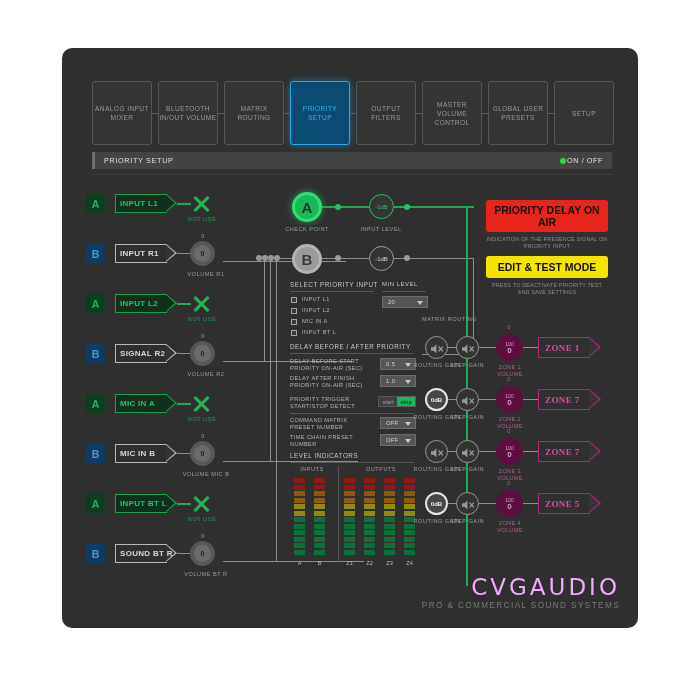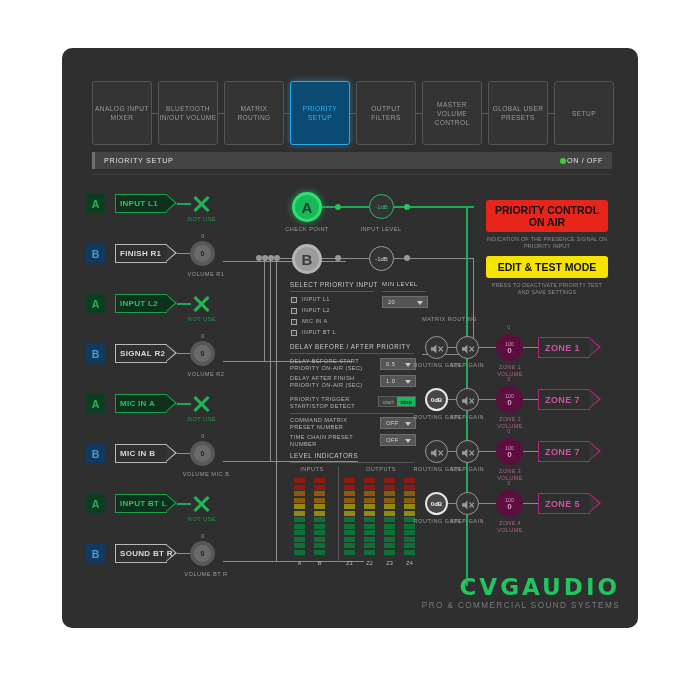--- a/index.html
+++ b/index.html
@@ -448,7 +448,7 @@
         </div>
         <div class="mtlbl" style="left:342px;top:512px;">Z4</div>
         <div class="ban red" style="left:424px;top:152px;width:122px;height:32px;">
-          <span>PRIORITY CONTROL ON AIR</span>
+          <span>PRIORITY DELAY ON AIR</span>
         </div>
         <div class="bansub" style="left:424px;top:188px;width:122px;">INDICATION OF THE PRESENCE SIGNAL ON PRIORITY INPUT</div>
         <div class="ban yel" style="left:424px;top:208px;width:122px;height:22px;">

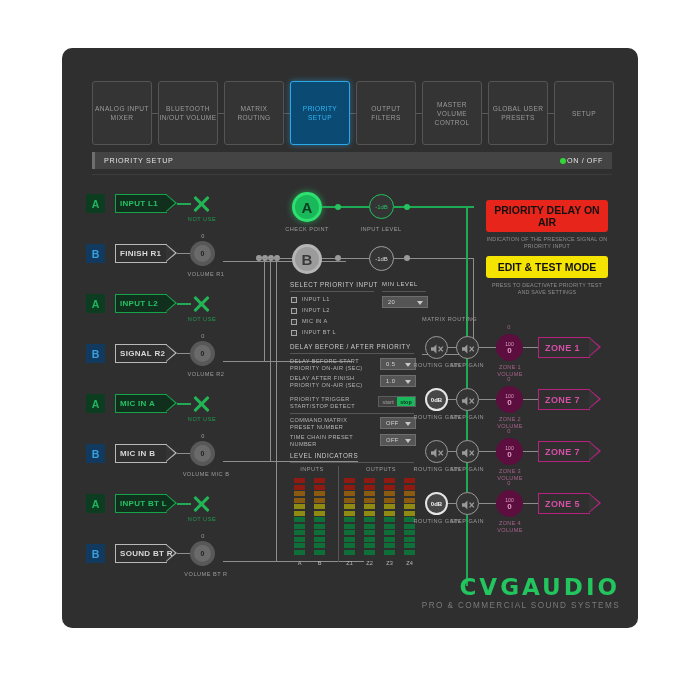--- a/index.html
+++ b/index.html
@@ -194,7 +194,7 @@
           <div class="body"></div>
           <div class="tip"></div>
           <div class="tipin"></div>
-          <div class="txt">FINISH R1</div>
+          <div class="txt">INPUT R1</div>
         </div>
         <div class="wire" style="left:115px;top:205px;width:17px;height:1px;"></div>
         <div class="lbl" style="left:125px;top:185px;width:32px;">0</div>

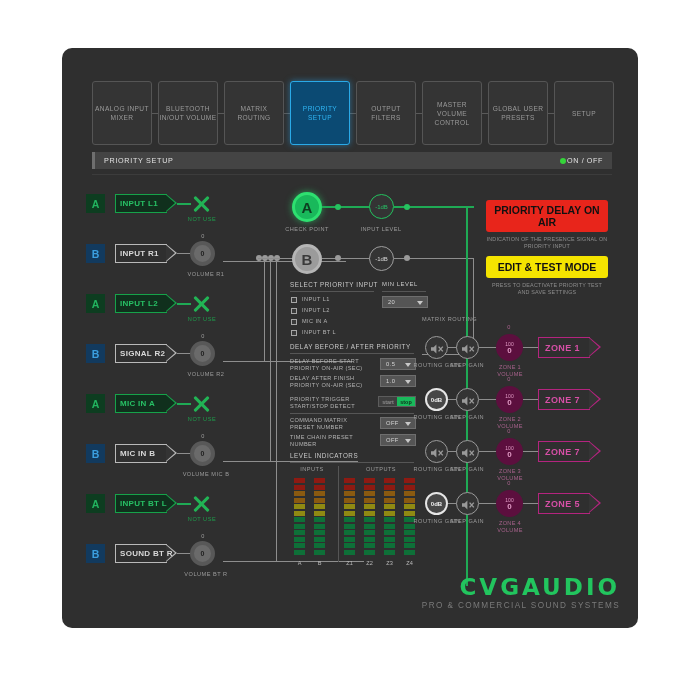--- a/index.html
+++ b/index.html
@@ -101,7 +101,7 @@
   .zknob .v1{font-size:5px;margin-bottom:-1px;}
   .zknob .v2{font-size:8px;font-weight:bold;}
 
-  .ztag{position:absolute;height:31px;width:62px;}
+  .ztag{position:absolute;height:31px;width:62px;font-family:Liberation Serif, serif;}
   .ztag .body{position:absolute;left:0;top:0;width:52px;height:21px;border:1px solid #b4247f;box-sizing:border-box;border-right:none;}
   .ztag .tip{position:absolute;left:51px;top:0;width:0;height:0;border-top:10.5px solid transparent;border-bottom:10.5px solid transparent;border-left:12px solid #b4247f;}
   .ztag .tipin{position:absolute;left:51px;top:1.2px;width:0;height:0;border-top:9.3px solid transparent;border-bottom:9.3px solid transparent;border-left:10.5px solid #343434;}

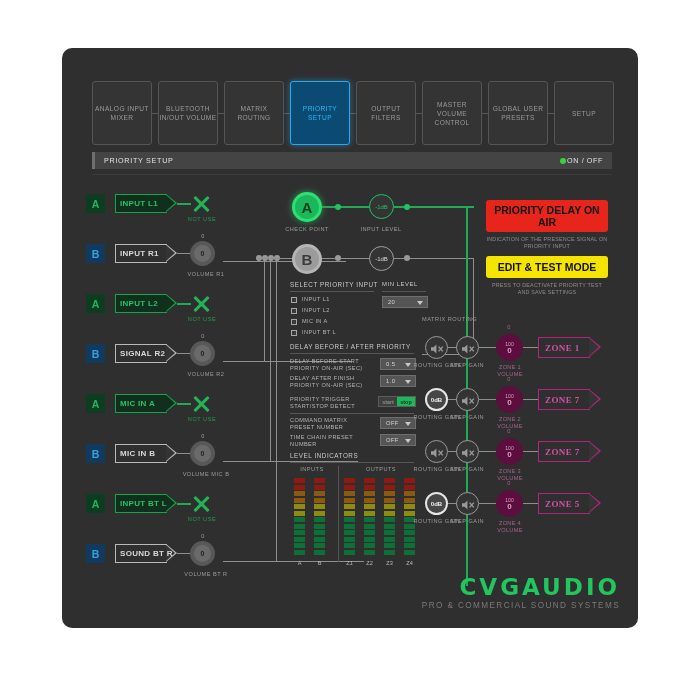--- a/index.html
+++ b/index.html
@@ -111,7 +111,7 @@
 
   
   .logo{position:absolute;right:18px;bottom:18px;text-align:right;}
-  .logo .l1{font-size:23px;font-weight:bold;letter-spacing:3px;color:#22c55e;font-family:"DejaVu Sans",sans-serif;margin-top:45px;}
+  .logo .l1{font-size:23px;font-weight:normal;letter-spacing:3px;color:#f0abfc;font-family:"DejaVu Sans",sans-serif;margin-top:45px;}
   .logo .l2{font-size:8.2px;letter-spacing:1.4px;color:#7a7a7a;margin-top:1px;}
 </style>
 </head>

